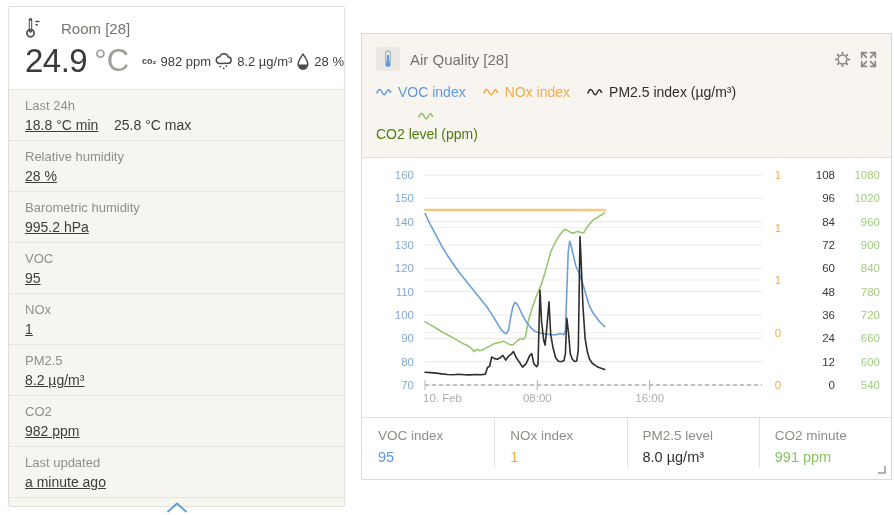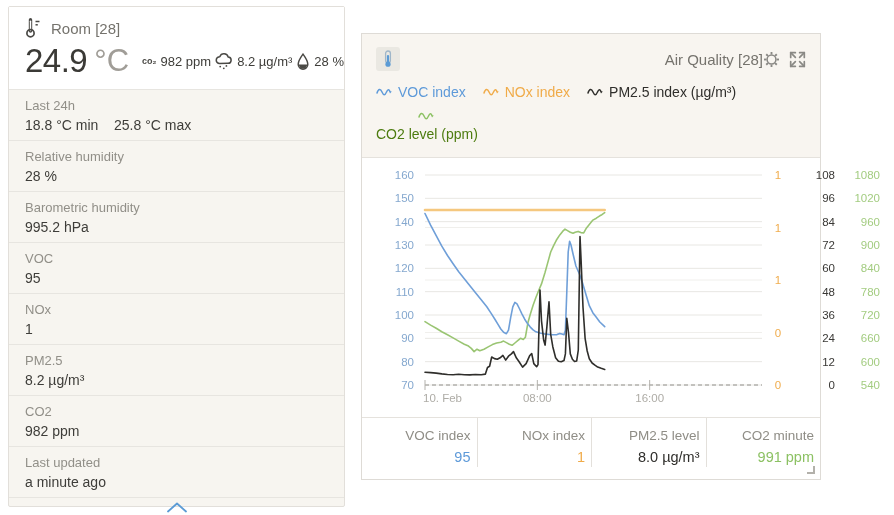--- a/index.html
+++ b/index.html
@@ -9,7 +9,7 @@
   .room-card { position:absolute; left:8px; top:6px; width:337px; height:501px;
     background:#f7f5f0; border:1px solid #e2dfda; border-radius:2px; display:flex; flex-direction:column; }
   .room-header { background:#ffffff; padding:11px 16px 9px 16px; border-bottom:1px solid #e7e5e0; }
-  .room-title-row { display:flex; align-items:center; gap:9px; color:#75736d; font-size:15px; }
+  .room-title-row { display:flex; align-items:center; gap:19px; color:#75736d; font-size:15px; }
   .room-temp-row { display:flex; align-items:center; margin-top:3px; }
   .temp-main { font-size:33px; color:#3b3a36; letter-spacing:-0.5px; }
   .temp-unit { font-size:31px; color:#a09d97; margin-left:7px; }

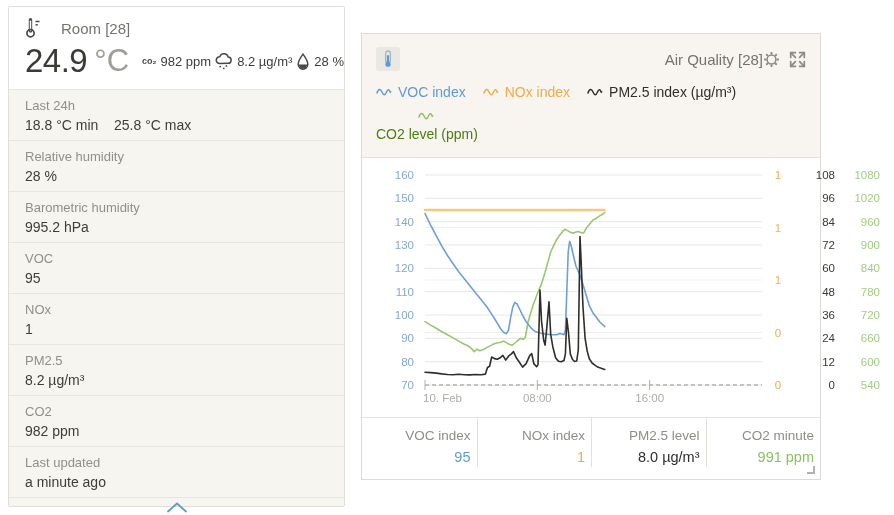--- a/index.html
+++ b/index.html
@@ -24,8 +24,8 @@
   .collapse-row { flex:1; display:flex; align-items:center; justify-content:center; padding:4px 0 6px; cursor:pointer; }
 
   
-  .aq-card { position:absolute; left:361px; top:33px; width:460px; height:447px;
-    background:#f8f5f0; border:1px solid #dedbd6; display:flex; flex-direction:column;text-align:right; }
+  .aq-card { position:absolute; left:361px; top:33px; width:531px; height:447px;
+    background:#f8f5f0; border:1px solid #dedbd6; display:flex; flex-direction:column; }
   .aq-header { height:123px; padding:13px 14px 8px 14px; }
   .aq-title-row { display:flex; align-items:center; }
   .aq-icon-box { width:24px; height:24px; background:#eae8e2; border-radius:3px; display:flex; align-items:center; justify-content:center; }

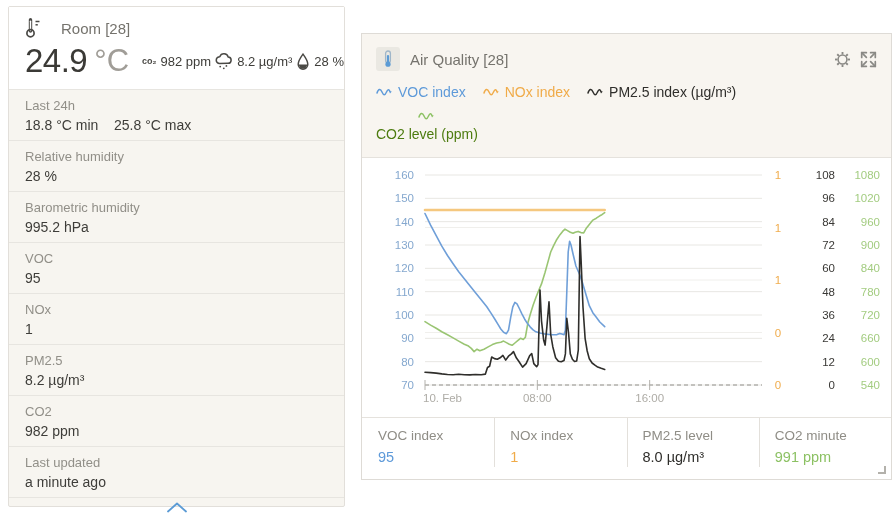--- a/index.html
+++ b/index.html
@@ -20,7 +20,7 @@
   .room-row { padding:8px 16px 7px 16px; border-bottom:1px solid #e7e5e0; }
   .row-label { font-size:13px; color:#918f88; line-height:15px; }
   .row-values { font-size:14px; color:#3e3d39; margin-top:4px; line-height:16px; }
-  .row-values span:first-child { display:inline-block; min-width:89px; }
+  .row-values span:first-child { display:inline-block; min-width:89px;text-decoration:underline; }
   .collapse-row { flex:1; display:flex; align-items:center; justify-content:center; padding:4px 0 6px; cursor:pointer; }
 
   

